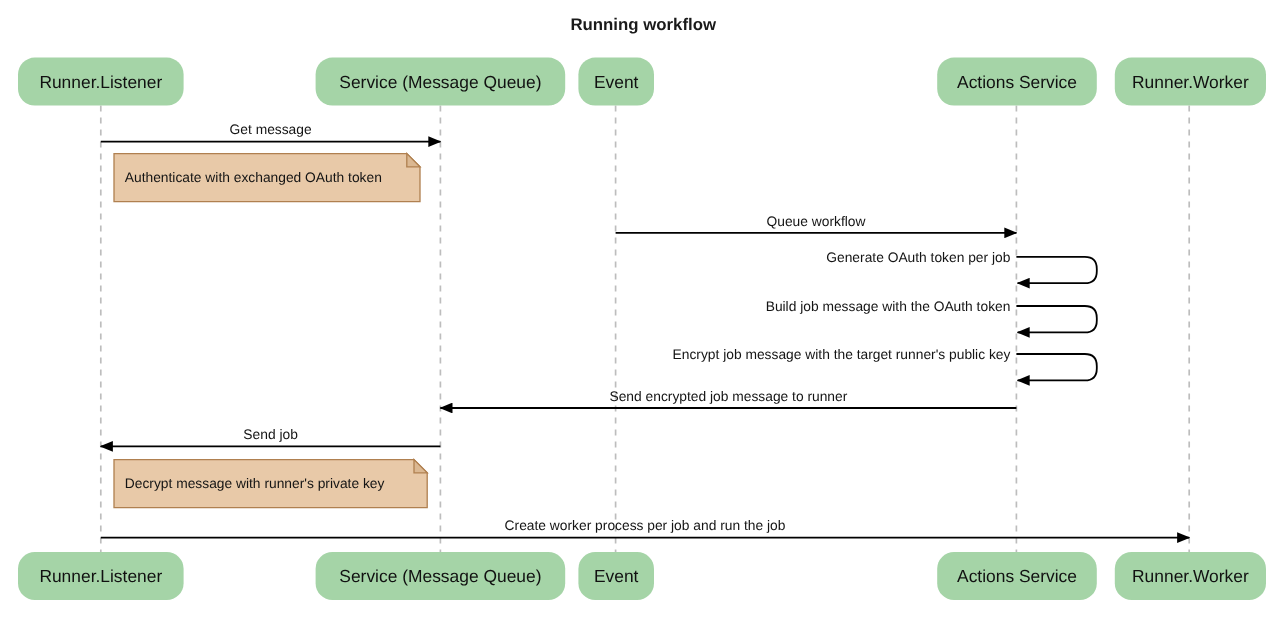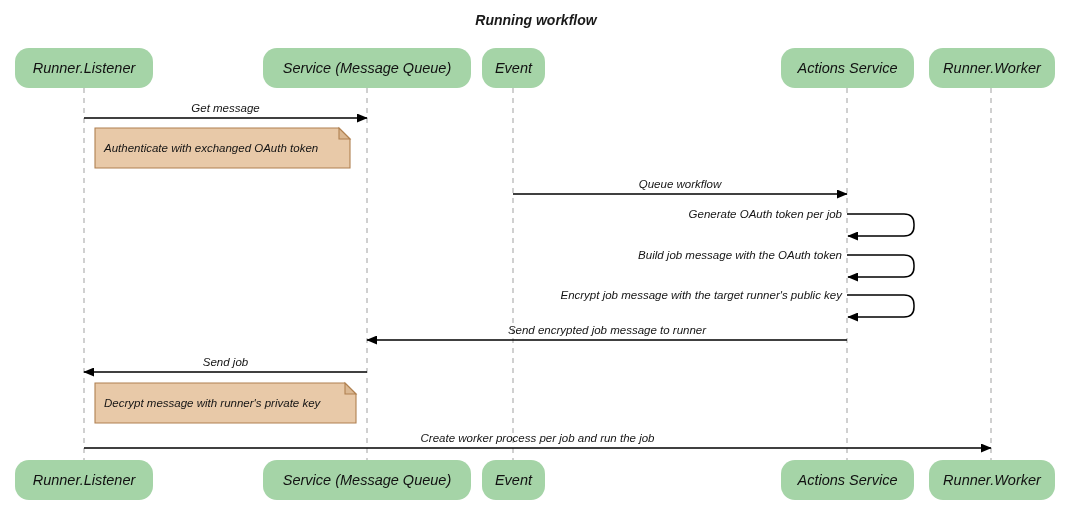--- a/index.html
+++ b/index.html
@@ -19,7 +19,6 @@
     width: 1072px;
     height: 523px;
     background: #ffffff;
-    font-style: italic;
   }
   svg#seq {
     position: absolute;

